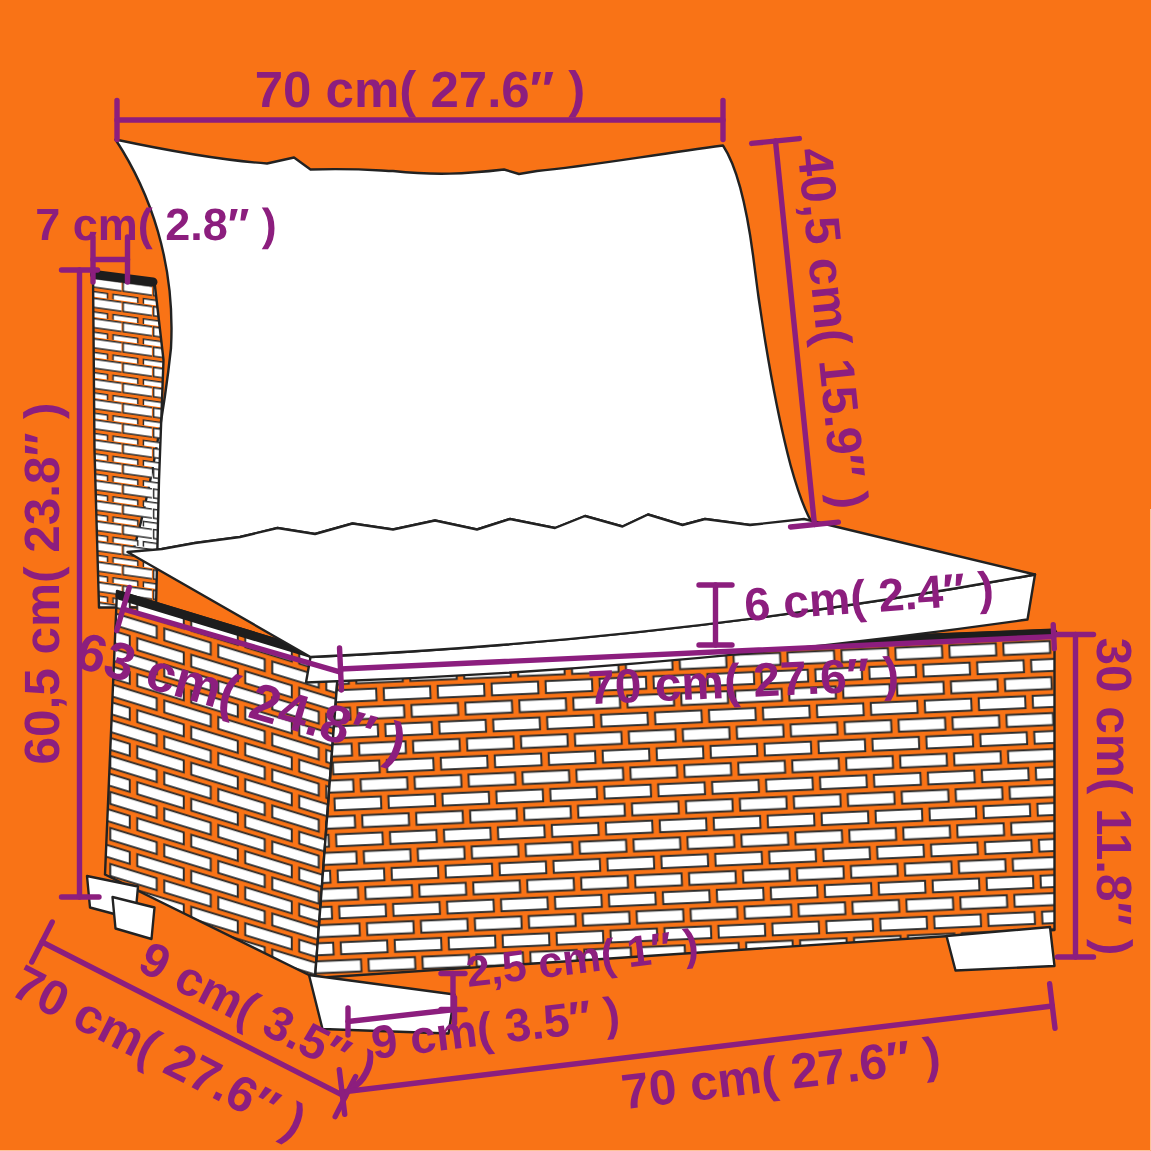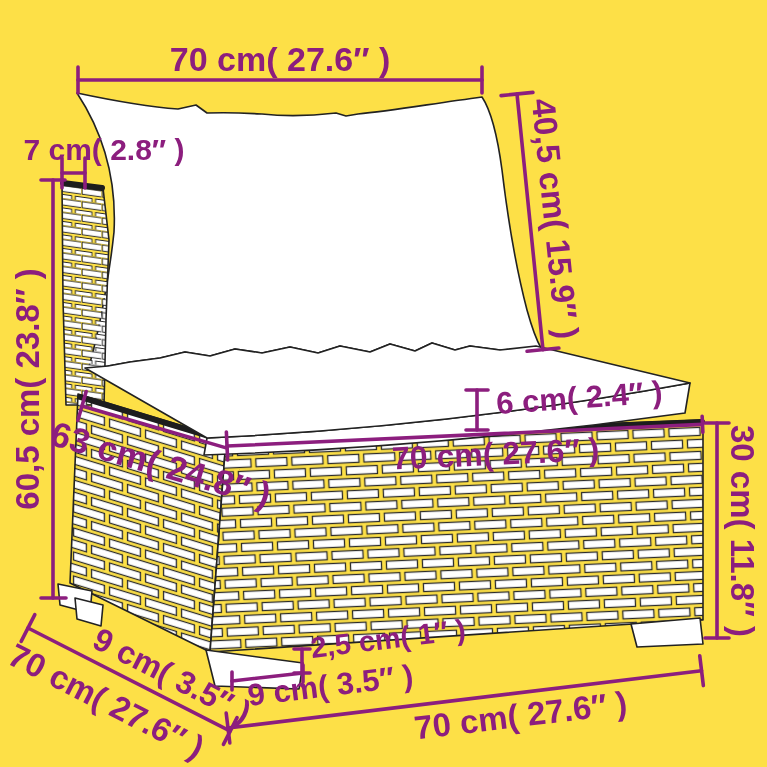--- a/index.html
+++ b/index.html
@@ -3,7 +3,7 @@
 <meta charset="utf-8">
 <style>
   html,body{margin:0;padding:0;background:#ffffff;}
-  .stage{position:relative;width:767px;height:767px;background:#fde047;overflow:hidden;
+  .stage{position:relative;width:767px;height:767px;background:#f97316;overflow:hidden;
          font-family:"Liberation Sans",sans-serif;}
   svg{position:absolute;left:0;top:0;}
   .outline{fill:#ffffff;stroke:#222222;stroke-width:1.6;stroke-linejoin:round;}

